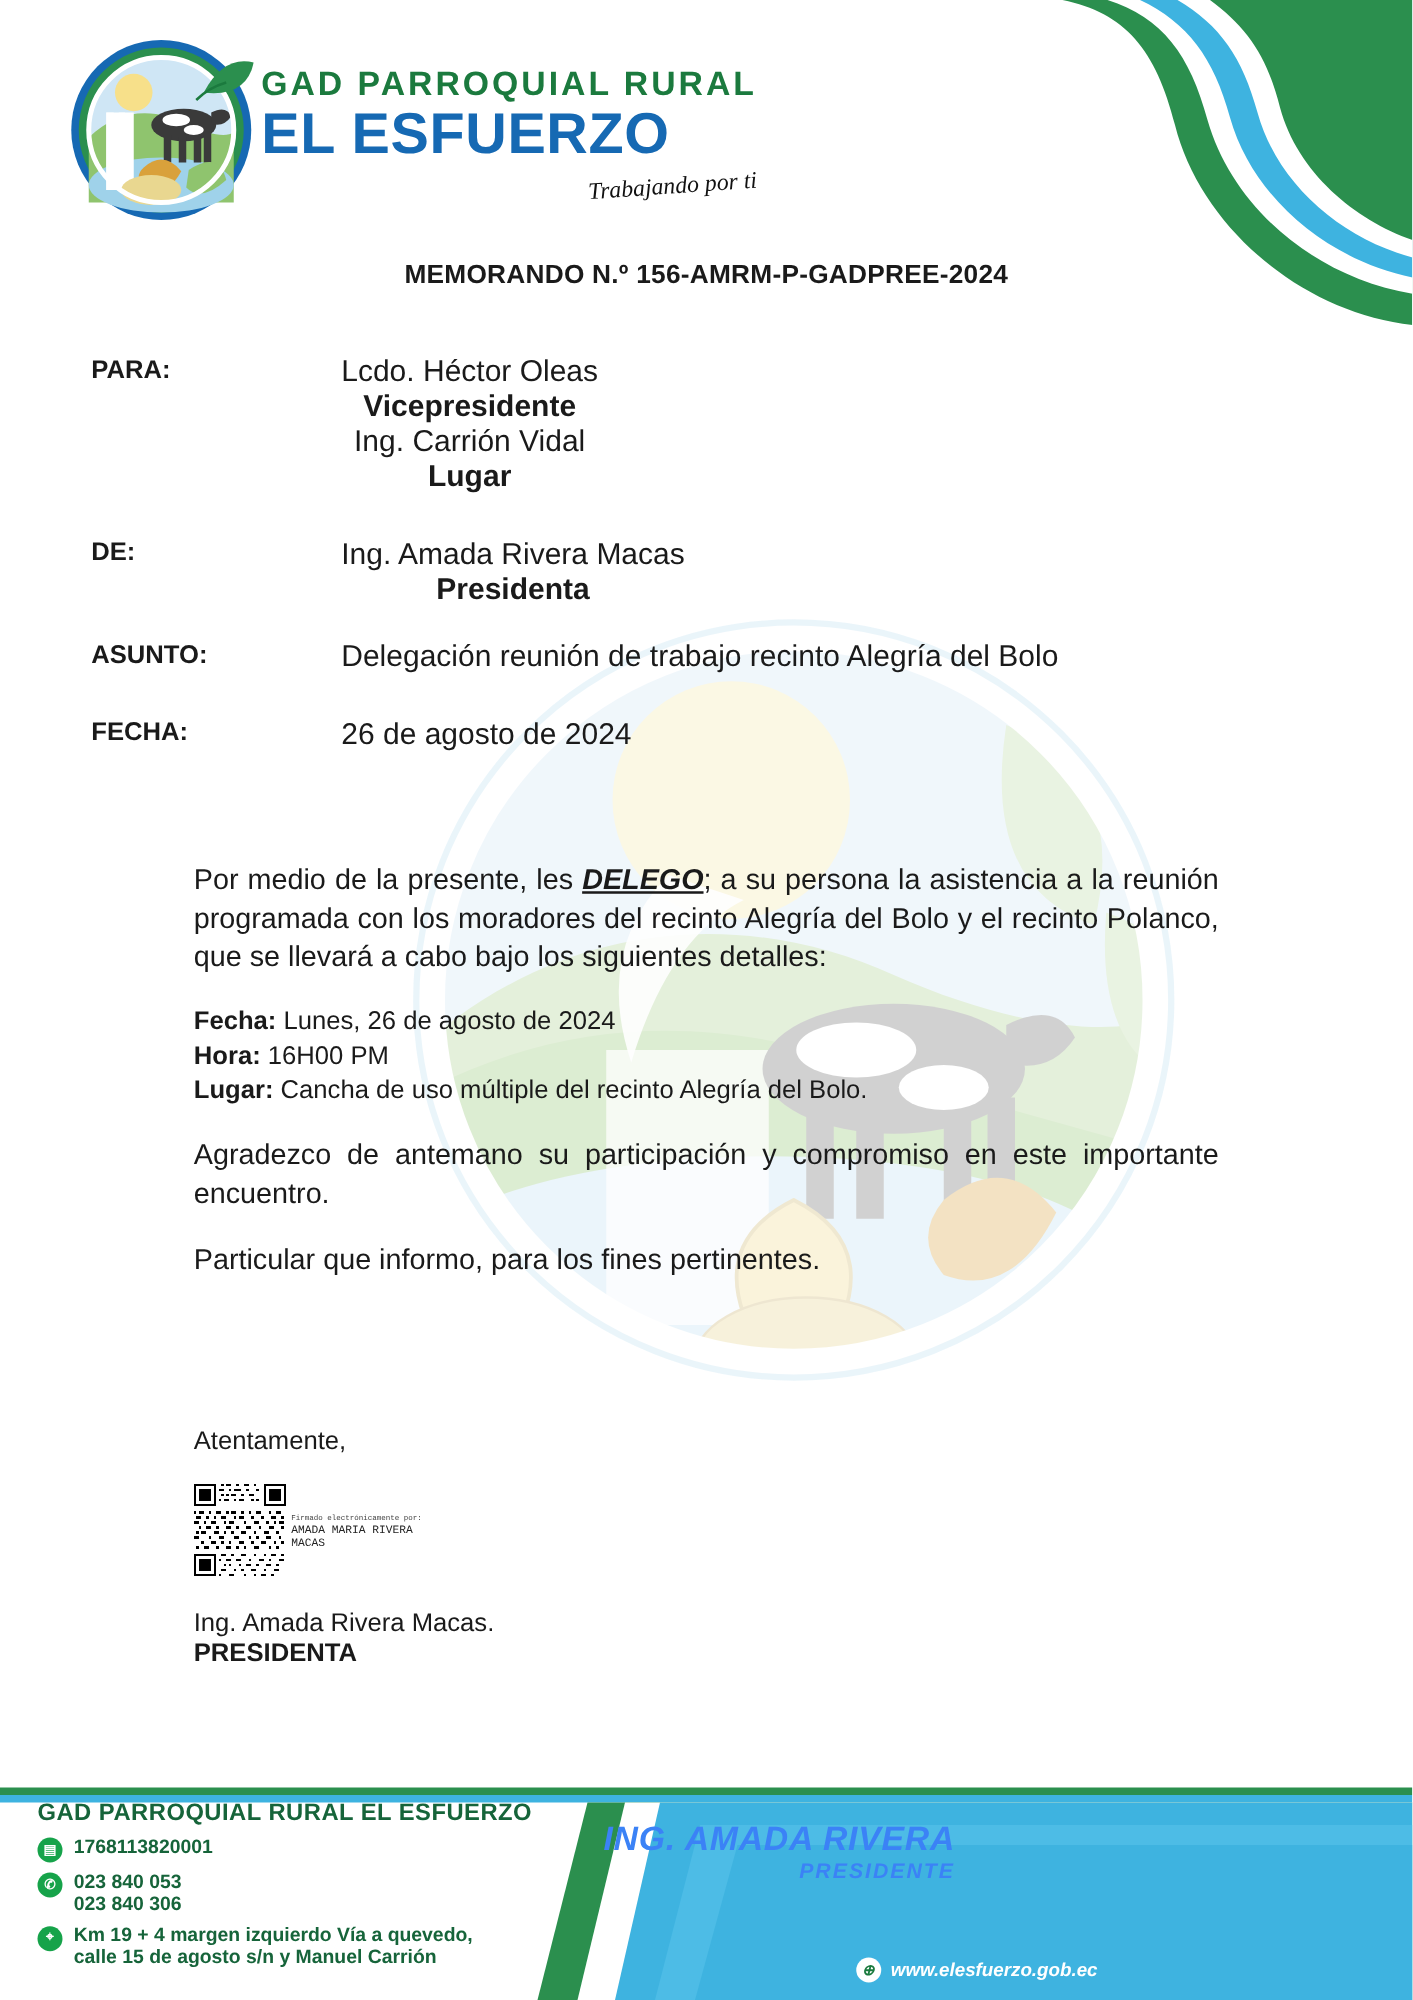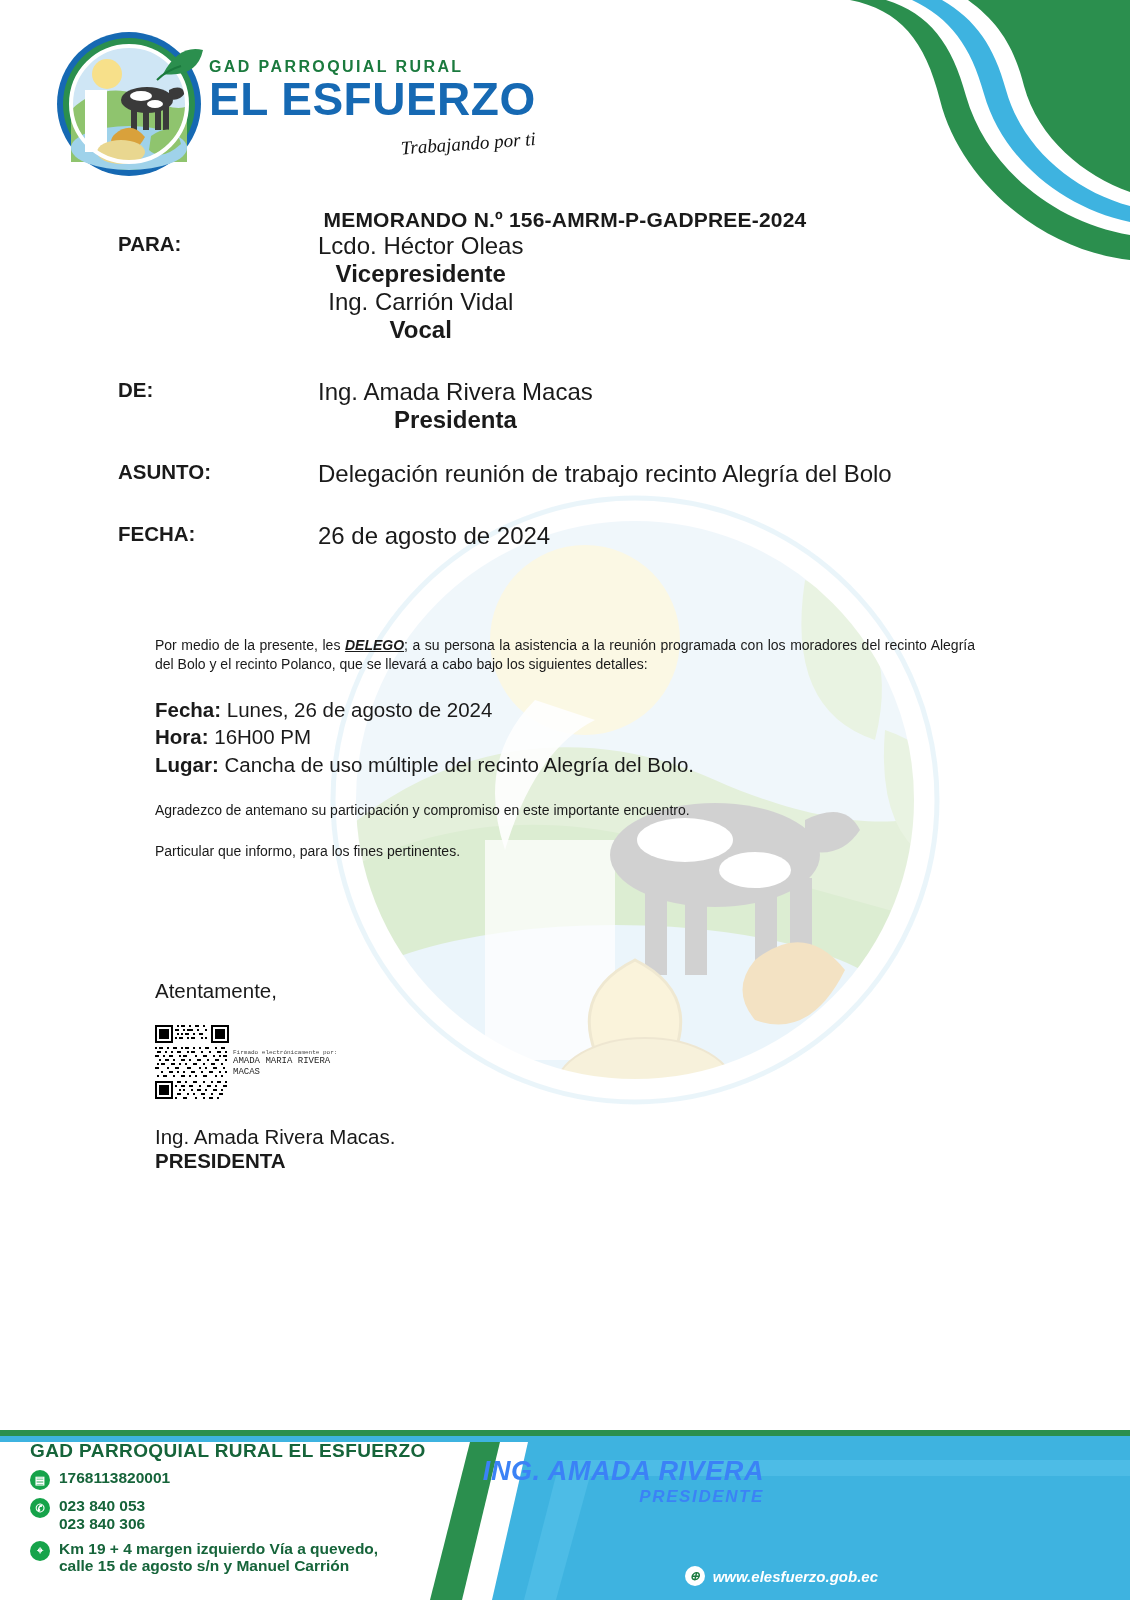--- a/index.html
+++ b/index.html
@@ -31,7 +31,7 @@
   .logo-mark { width:148px; height:148px; position:relative; }
   .logo-text { margin-left:6px; }
   .logo-line1 {
-    font-weight:bold; font-size:16px; letter-spacing:2.4px; color:#1b7a3e;
+    font-weight:bold; font-size:27px; letter-spacing:2.4px; color:#1b7a3e;
     font-family:"Liberation Sans", sans-serif;
   }
   .logo-line2 {

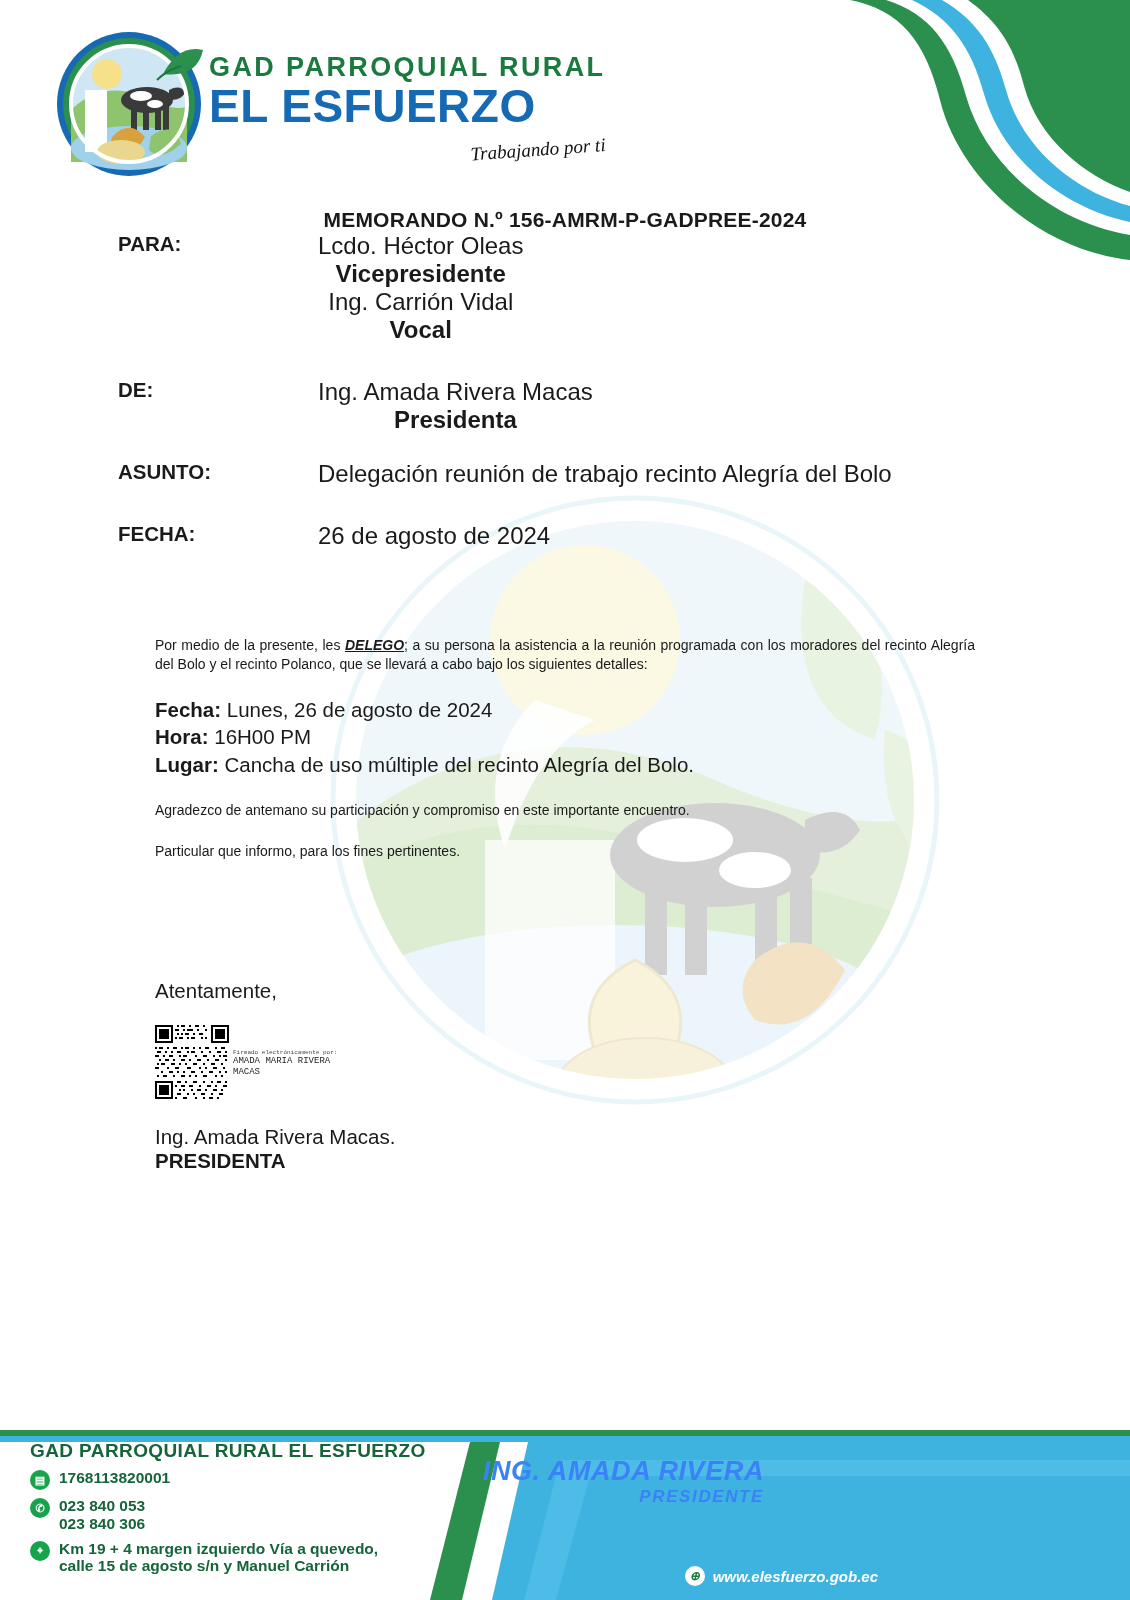--- a/index.html
+++ b/index.html
@@ -53,7 +53,7 @@
     letter-spacing:.2px;
   }
 
-  .fields { padding-left:118px; }
+  .fields { margin-top:52px; padding-left:73px; }
   .field-row { display:flex; margin-bottom:4px; }
   .field-label { width:200px; font-weight:bold; font-size:20.5px; }
   .field-value { font-size:24px;text-align:center; }

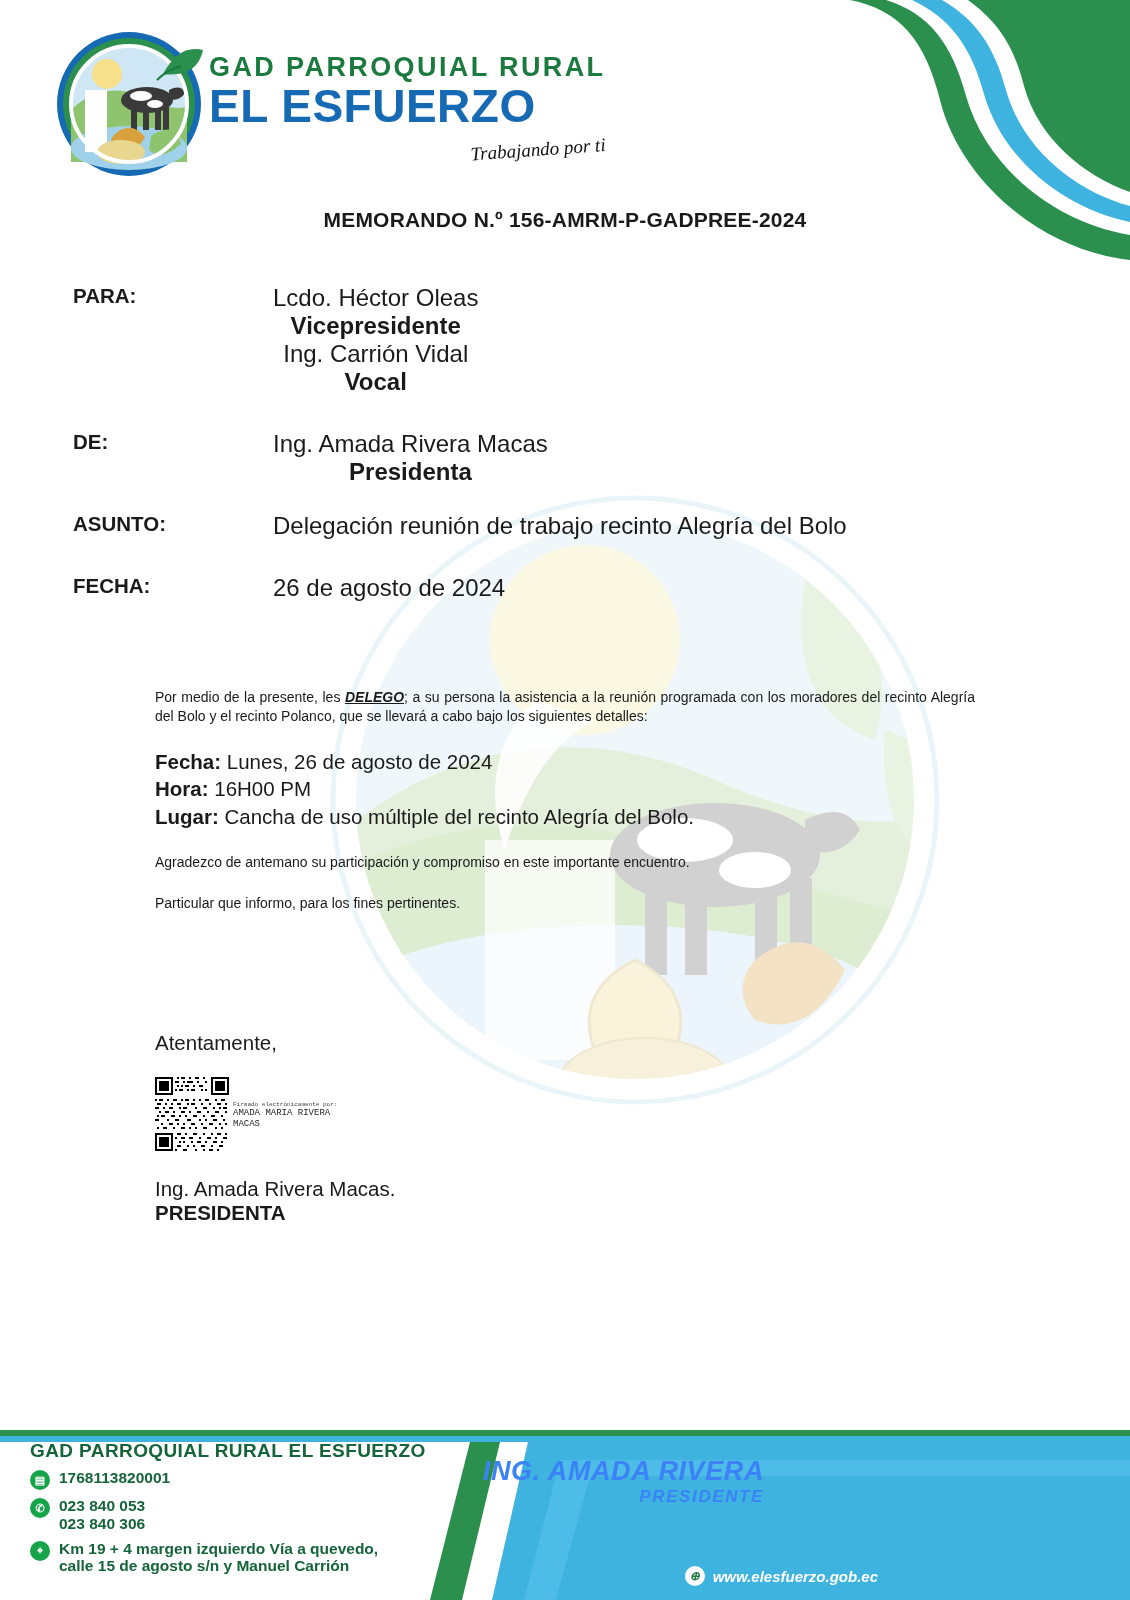--- a/index.html
+++ b/index.html
@@ -209,7 +209,7 @@
         <span class="n">Lcdo. Héctor Oleas</span>
         <span class="b">Vicepresidente</span>
         <span class="n">Ing. Carrión Vidal</span>
-        <span class="b">Vocal</span>
+        <span class="b">Lugar</span>
       </div>
     </div>
 

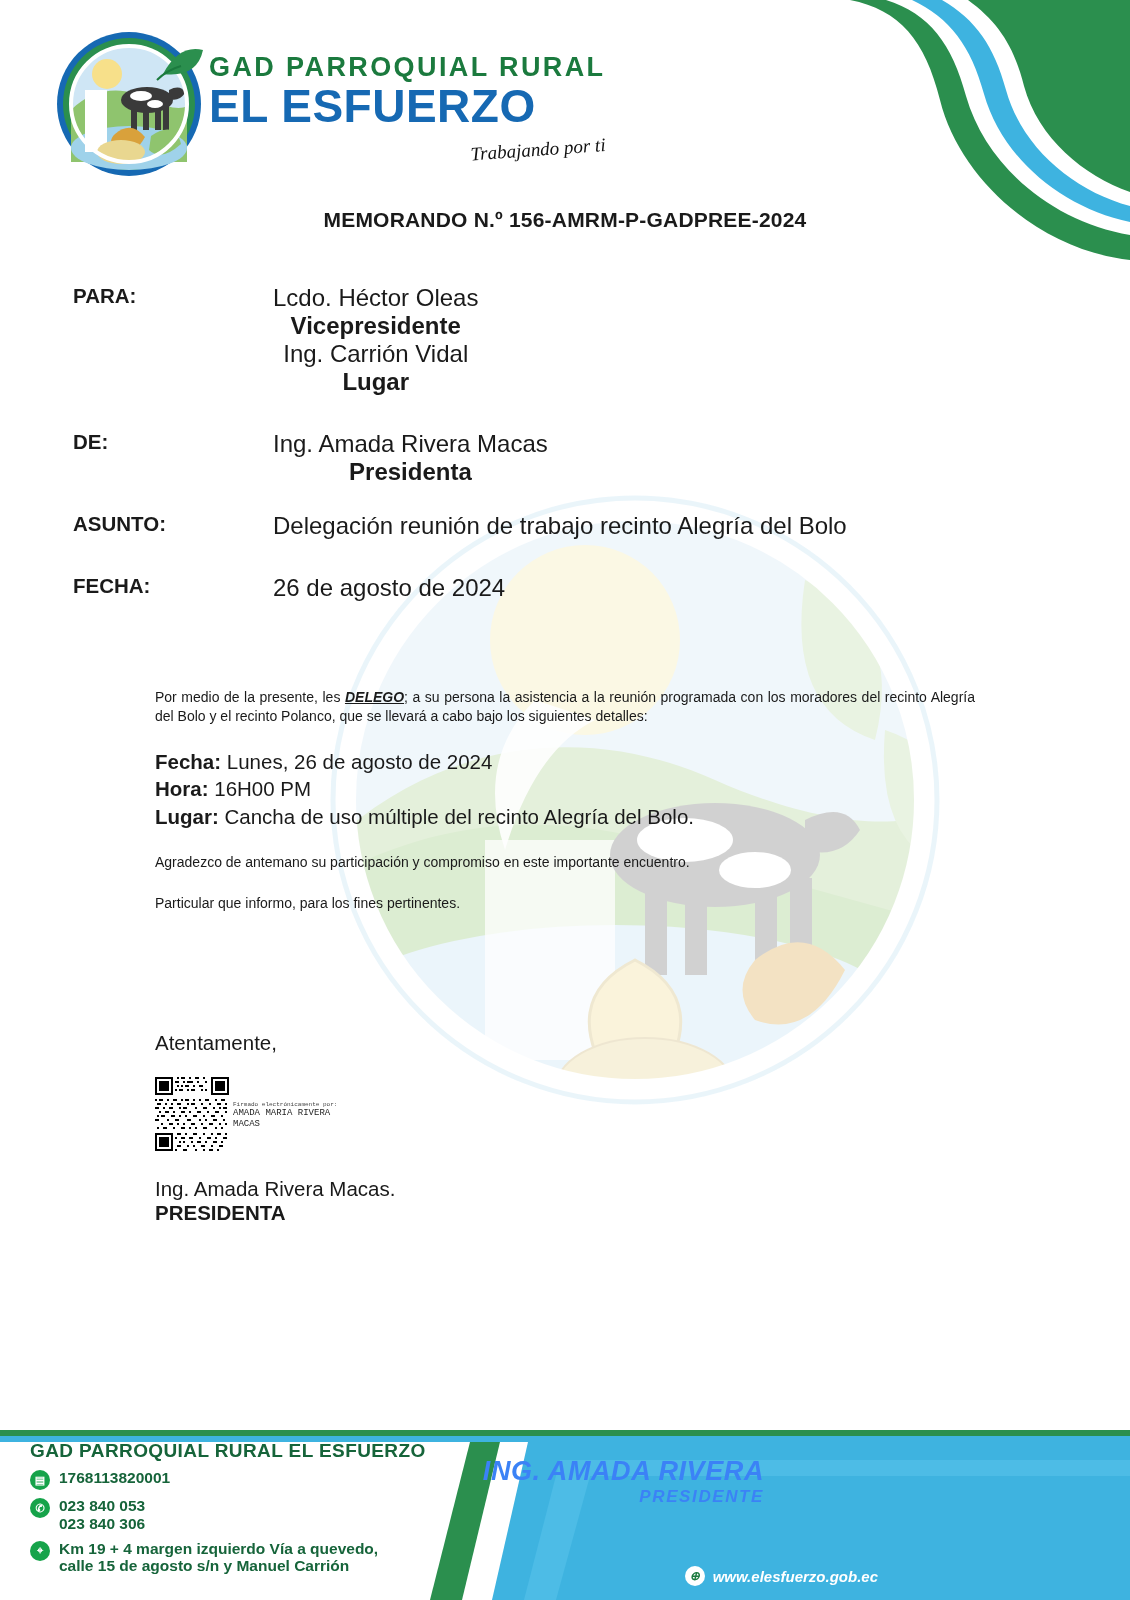--- a/index.html
+++ b/index.html
@@ -63,7 +63,7 @@
   .gap-sm { height:22px; }
 
   .content { padding:0 155px 0 155px; margin-top:86px; }
-  .para { font-size:14px; line-height:1.35; text-align:justify; margin-bottom:22px; }
+  .para { font-size:23px; line-height:1.35; text-align:justify; margin-bottom:22px; }
   .delego { font-weight:bold; font-style:italic; text-decoration:underline; }
   .detail-line { font-size:20.5px; line-height:1.35; }
   .detail-line b { font-weight:bold; }

